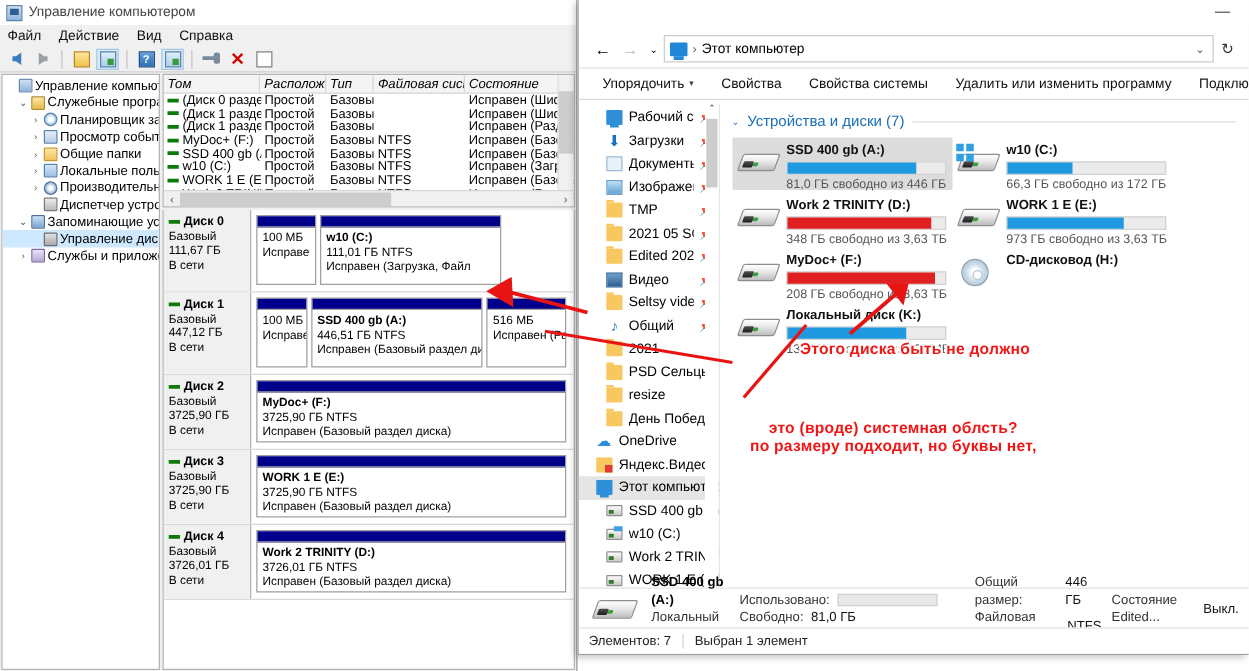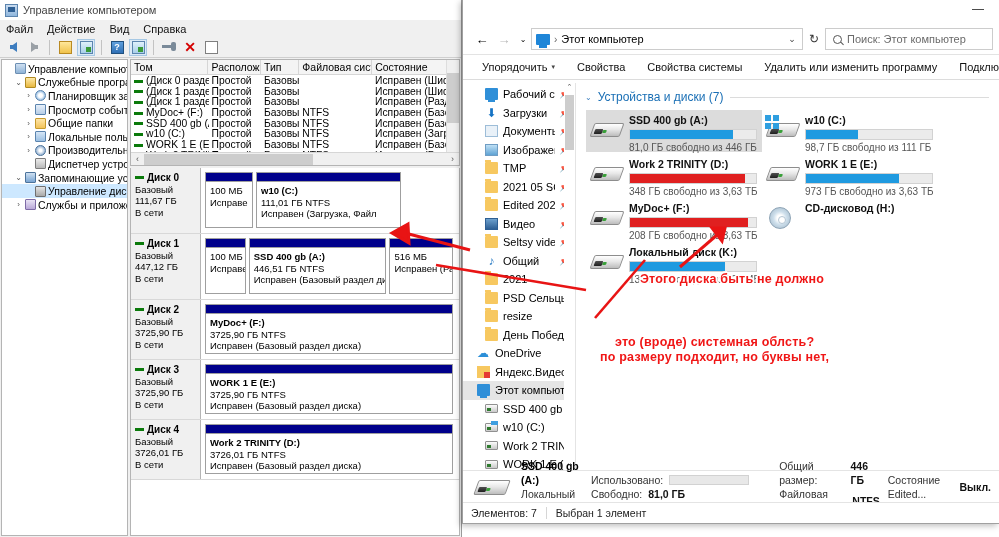--- a/index.html
+++ b/index.html
@@ -567,10 +567,6 @@
         <span id="addr-drop">⌄</span>
       </div>
       <div id="refresh">↻</div>
-      <div id="searchbox">
-        <span class="mag"></span>
-        <span>Поиск: Этот компьютер</span>
-      </div>
     </div>
 
     <div id="exp-cmdbar">

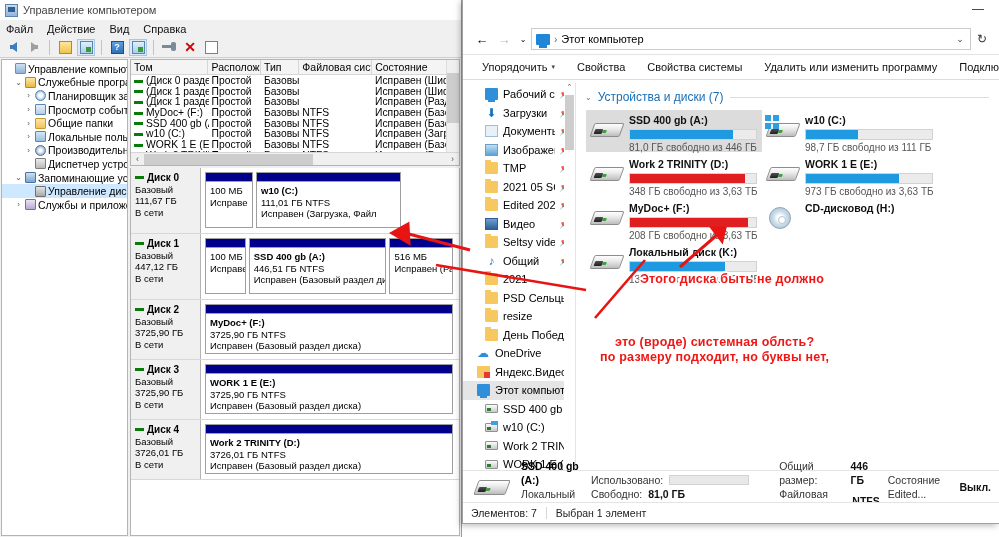--- a/index.html
+++ b/index.html
@@ -94,7 +94,7 @@
   #rightpane { flex:1; display:flex; flex-direction:column; margin:1px 1px 1px 2px; min-width:0;}
   
   #vol-list { height:107px; background:#fff; border:1px solid #b4b4b4; overflow:hidden; position:relative;}
-  #vol-head { display:flex; height:15px; background:#f4f4f4; border-bottom:1px solid #d6d6d6; font-size:10.5px;}
+  #vol-head { display:flex; height:15px; background:#f4f4f4; border-bottom:1px solid #d6d6d6; font-size:10.5px;font-style:italic;}
   #vol-head div { border-right:1px solid #d6d6d6; padding-left:3px; line-height:14px; overflow:hidden; white-space:nowrap;}
   .c1{width:98px;} .c2{width:66px;} .c3{width:48px;} .c4{width:92px;} .c5{width:110px;}
   .vrow { display:flex; height:10.7px; font-size:10.3px; align-items:center;}

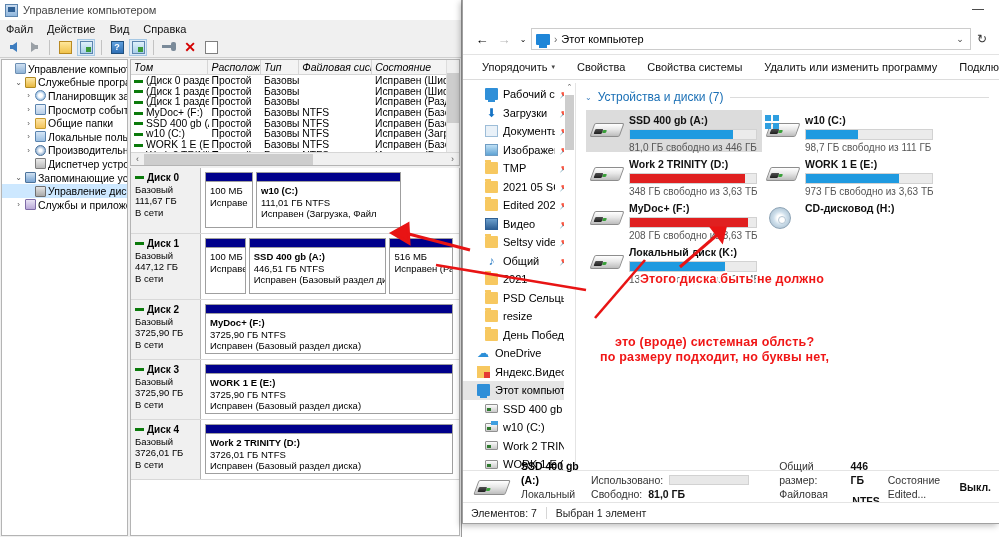--- a/index.html
+++ b/index.html
@@ -728,7 +728,7 @@
                 <div class="gauge">
                   <div class="fill" style="width: 41%; background: rgb(31, 154, 224);"></div>
                 </div>
-                <div class="tile-sub">98,7 ГБ свободно из 111 ГБ</div>
+                <div class="tile-sub">66,3 ГБ свободно из 172 ГБ</div>
               </div>
             </div>
             <div class="tile">

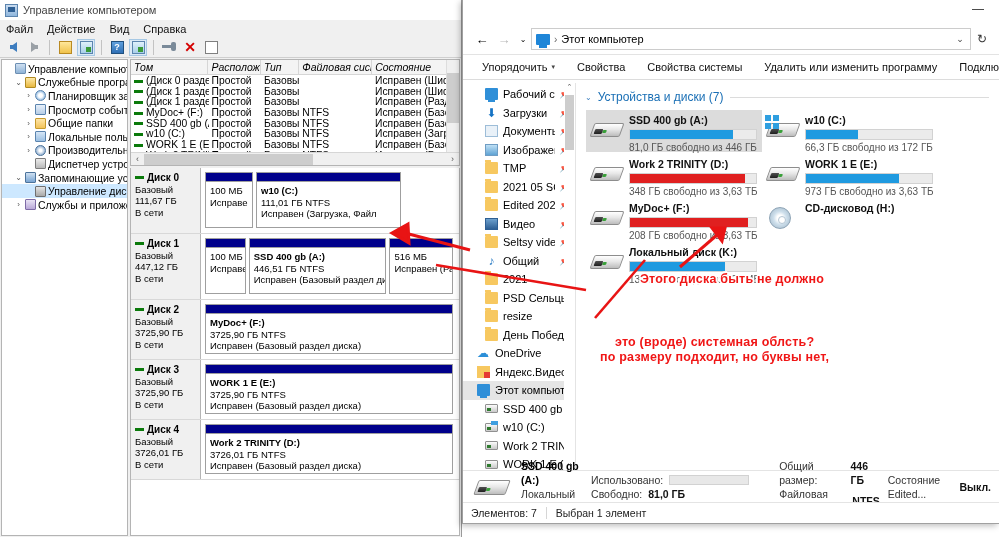--- a/index.html
+++ b/index.html
@@ -231,7 +231,7 @@
   #det-ico .hdd{left:5px;top:7px;width:32px;height:15px;}
   .det-col { font-size:10.5px; line-height:14px; }
   .det-col .l { color:#333; }
-  .det-col .v { color:#111;font-weight:bold; }
+  .det-col .v { color:#111; }
   .det-row { display:flex; gap:6px; align-items:center;}
   .det-gauge { width:80px;height:10px;background:#e8e8e8;border:1px solid #d2d2d2;}
   .det-gauge .fill{height:100%;background:#1f9ae0;}

